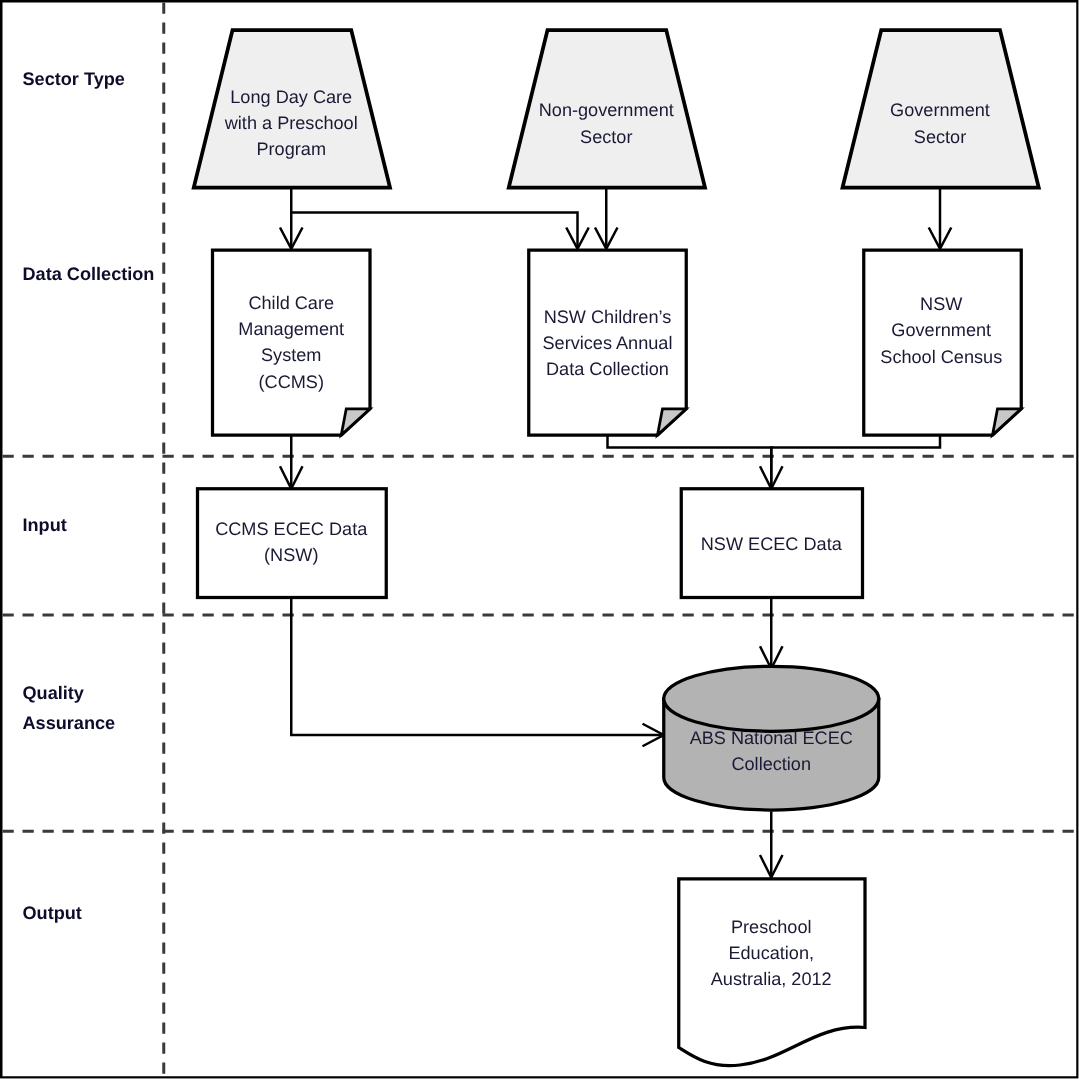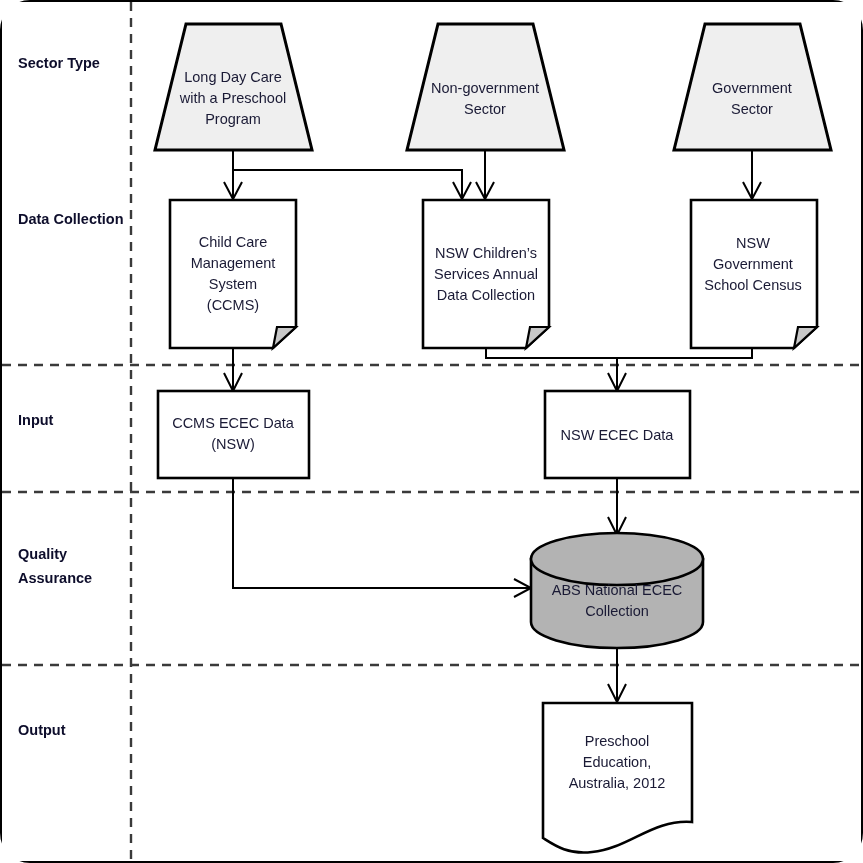--- a/index.html
+++ b/index.html
@@ -16,7 +16,6 @@
     height: 863px;
     background: #ffffff;
     overflow: hidden;
-    border-radius: 30px;
   }
   #flow {
     display: block;

